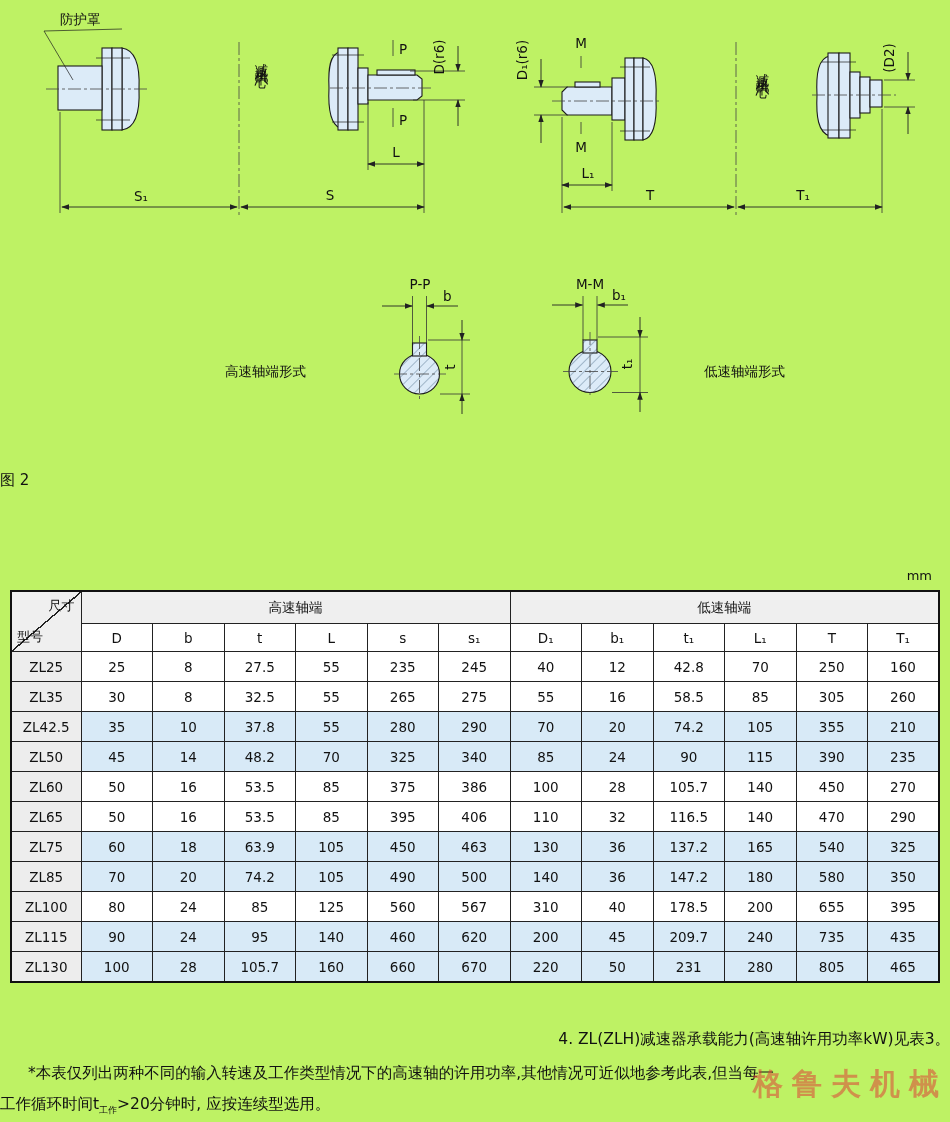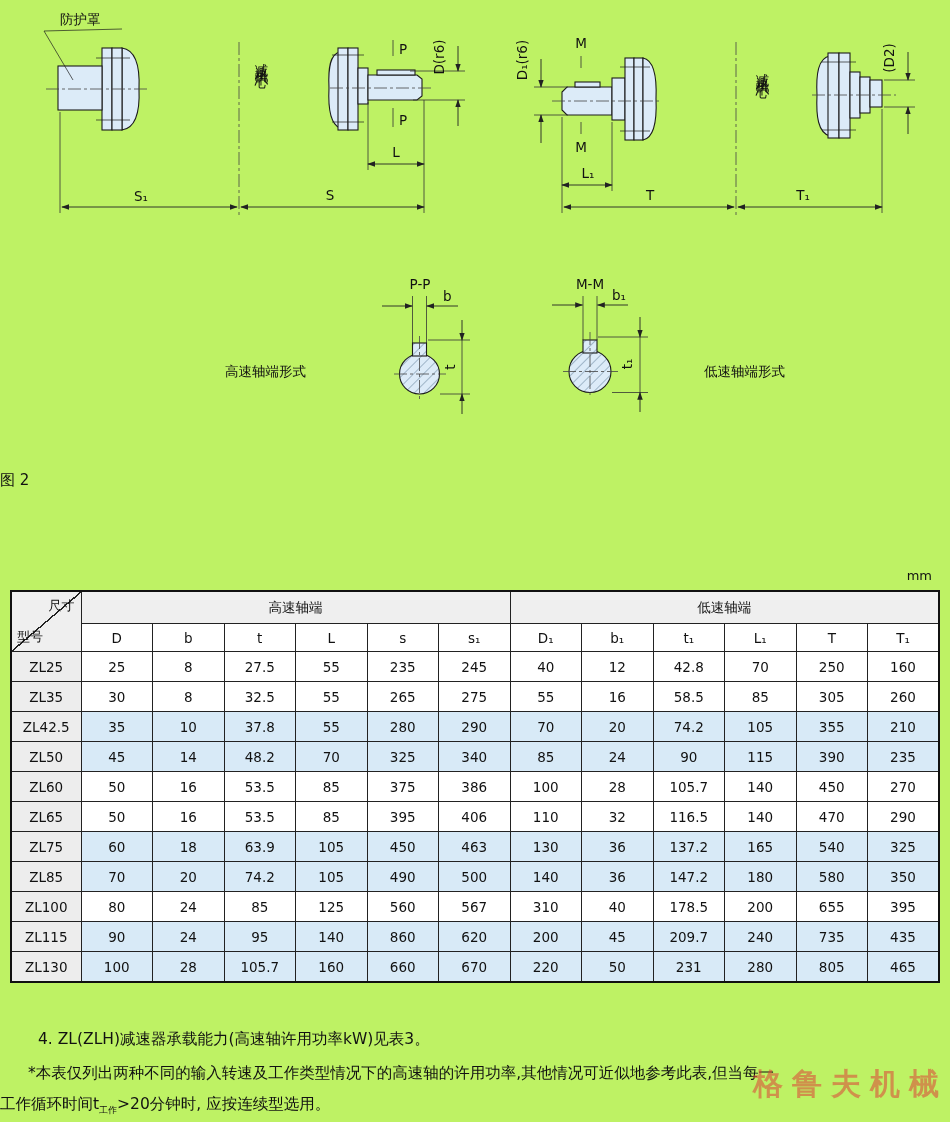--- a/index.html
+++ b/index.html
@@ -387,7 +387,7 @@
           <td>24</td>
           <td>95</td>
           <td>140</td>
-          <td>860</td>
+          <td>460</td>
           <td>620</td>
           <td>200</td>
           <td>45</td>

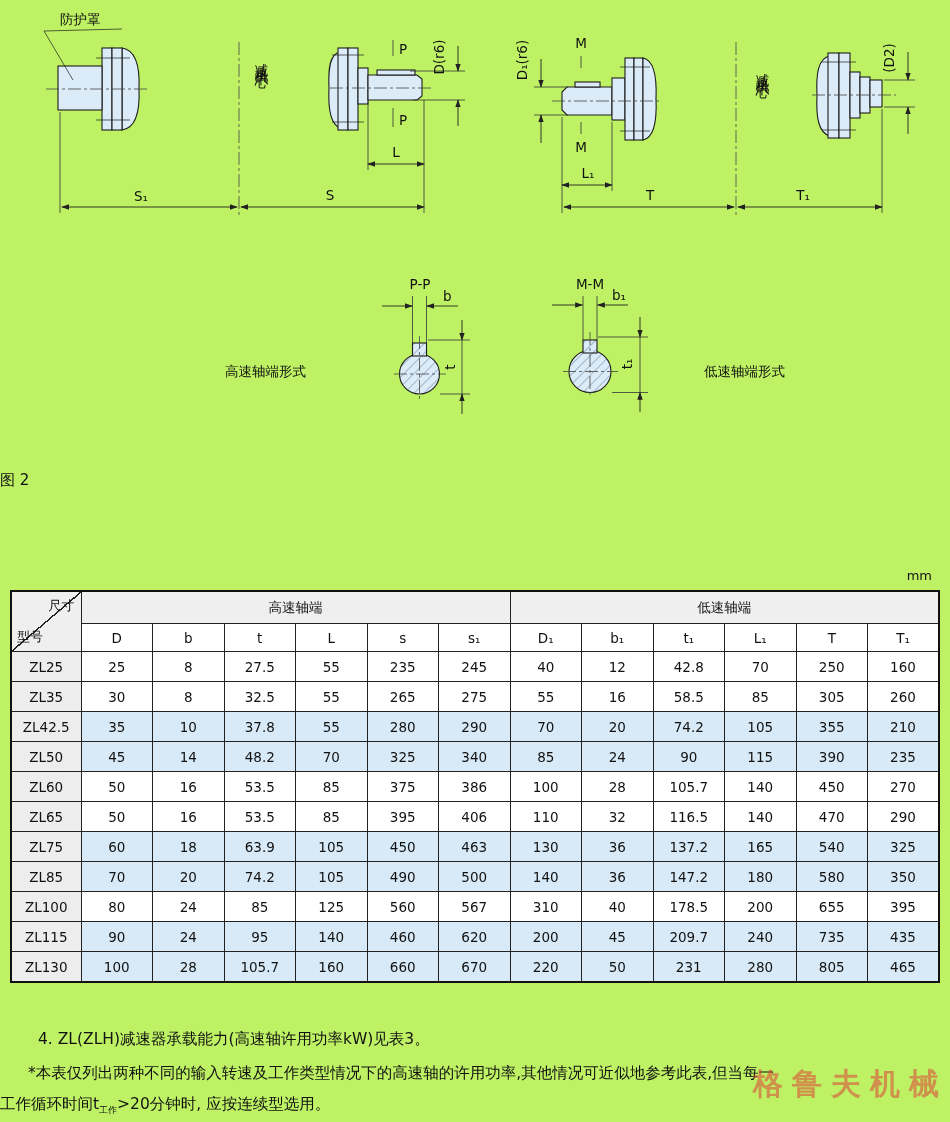--- a/index.html
+++ b/index.html
@@ -39,7 +39,7 @@
   th.corner .c-bottom{position:absolute;bottom:5px;left:5px;font-size:13px;}
   #notes{position:absolute;left:0;top:1024px;width:950px;font-size:15.5px;line-height:31px;color:#121212;}
   #notes p{margin:0;}
-  #note-4{margin-left:38px !important;margin-bottom:3px !important;}
+  #note-4{margin-left:38px !important;margin-bottom:3px !important;text-align:right;}
   #note-star{text-indent:28px;}
   #note-star sub{font-size:9px;}
   #watermark-name{position:absolute;right:2px;top:1064px;font-size:30px;font-weight:bold;

